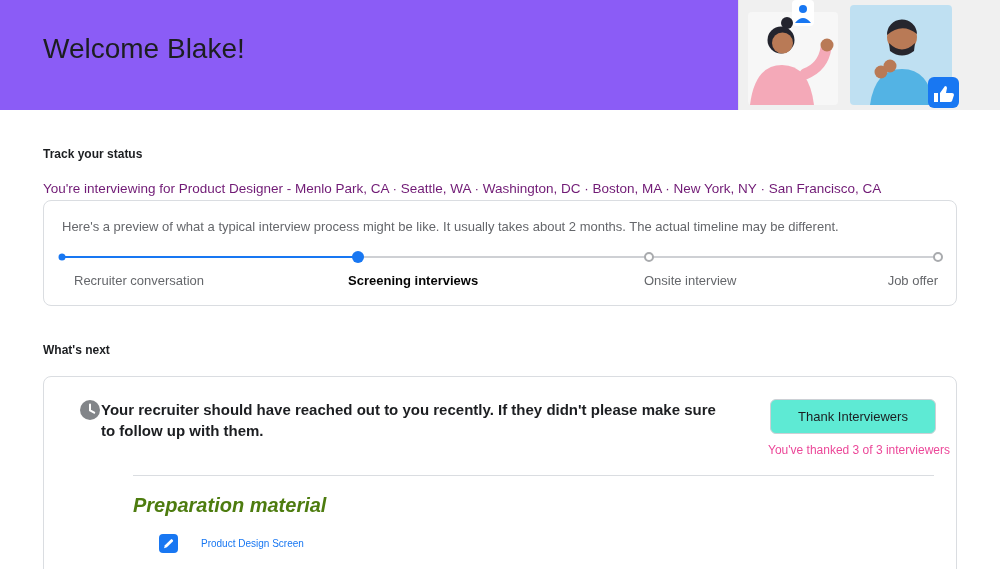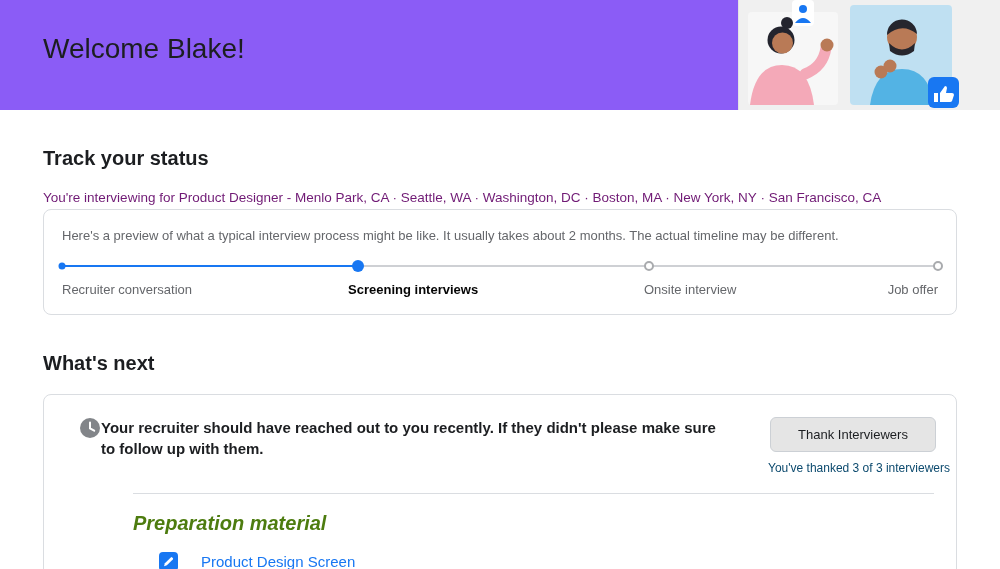--- a/index.html
+++ b/index.html
@@ -42,7 +42,7 @@
   .main { padding: 0 43px; }
 
   .section-title {
-    font-size: 20px;
+    font-size: 12px;
     font-weight: 700;
     color: #1c1e21;
   }

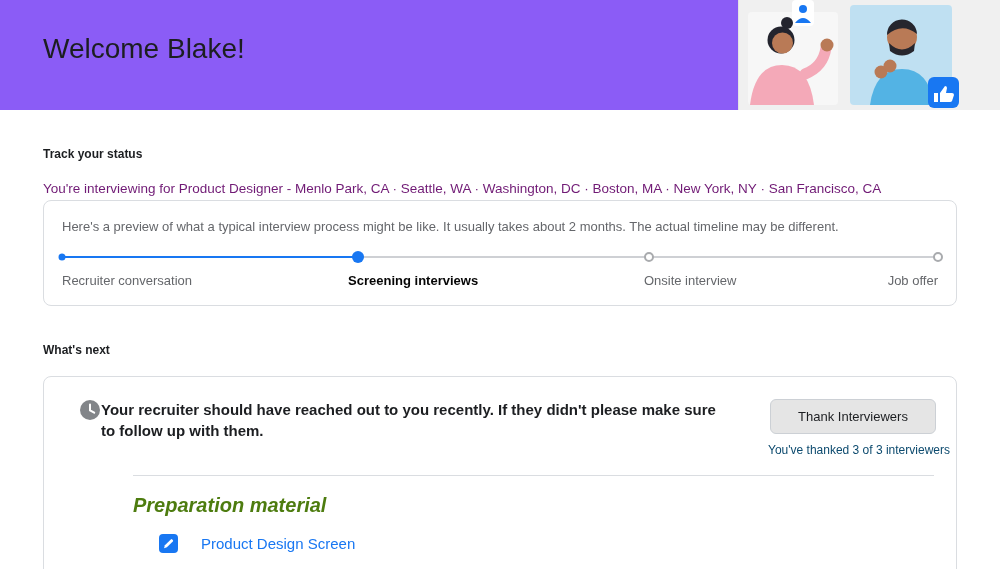--- a/index.html
+++ b/index.html
@@ -108,7 +108,7 @@
     font-size: 13px;
     color: #65676b;
   }
-  .step-label.pos-0 { left: 0; }
+  .step-label.pos-0 { left: 12px; }
   .step-label.pos-1 { left: 33.8%; transform: translateX(-10px); font-weight: 700; color: #050505; }
   .step-label.pos-2 { left: 67%;   transform: translateX(-5px); }
   .step-label.pos-3 { left: 100%;  transform: translateX(-100%); }

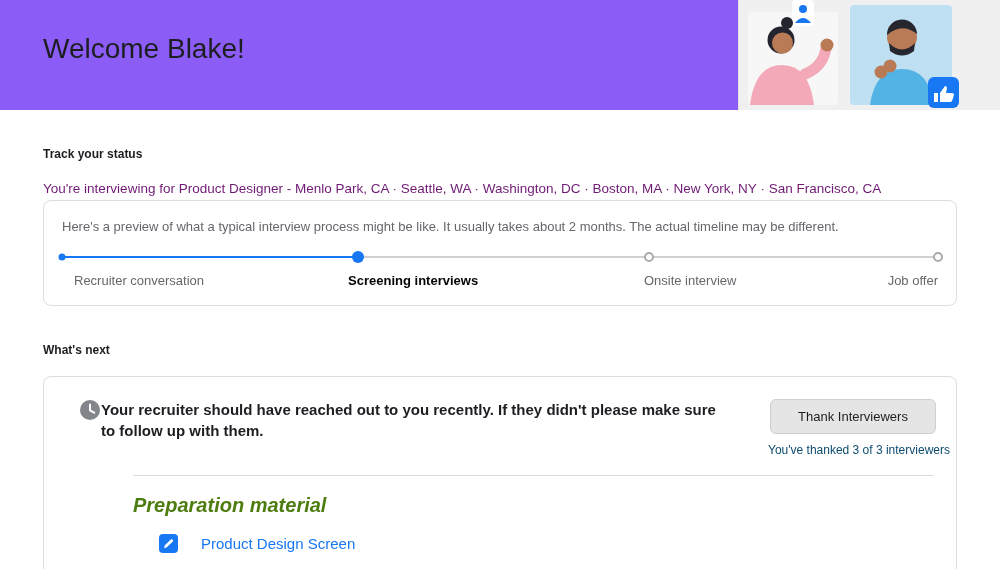--- a/index.html
+++ b/index.html
@@ -148,7 +148,7 @@
     font-size: 13px;
     font-weight: 500;
     color: #1c1e21;
-    background: #e5e5e5;
+    background: #5eead4;
     border: 1px solid #ccd0d5;
     border-radius: 6px;
     cursor: pointer;

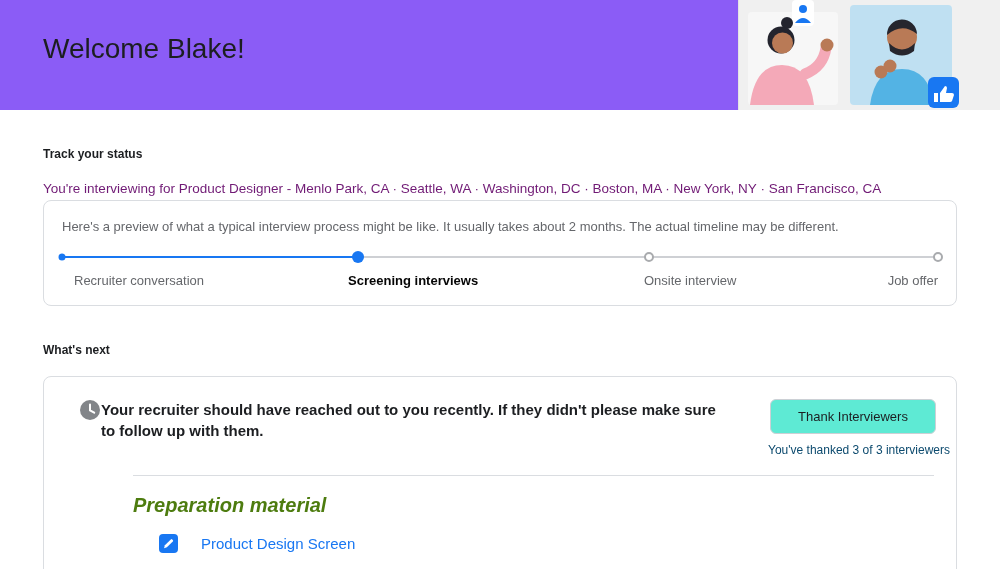--- a/index.html
+++ b/index.html
@@ -156,7 +156,7 @@
   .thanked-status {
     margin-top: 9px;
     font-size: 12px;
-    color: #0c4a6e;
+    color: #ec4899;
     white-space: nowrap;
   }
   .card-divider {

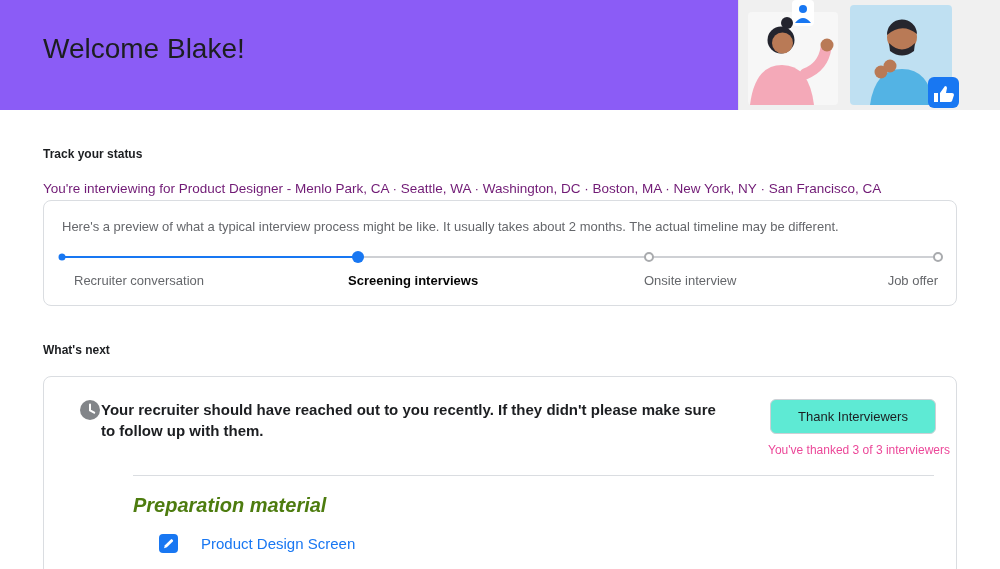--- a/index.html
+++ b/index.html
@@ -180,7 +180,7 @@
   .edit-icon-wrap { width: 19px; height: 19px; flex: 0 0 19px; }
   .prep-link {
     margin-left: 23px;
-    font-size: 15px;
+    font-size: 10px;
     color: #1877f2;
     text-decoration: none;
     cursor: pointer;

